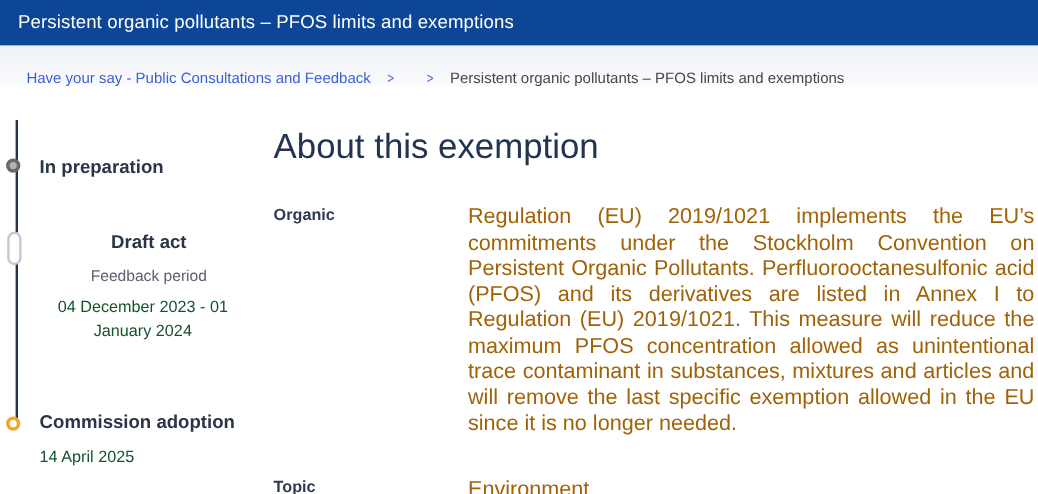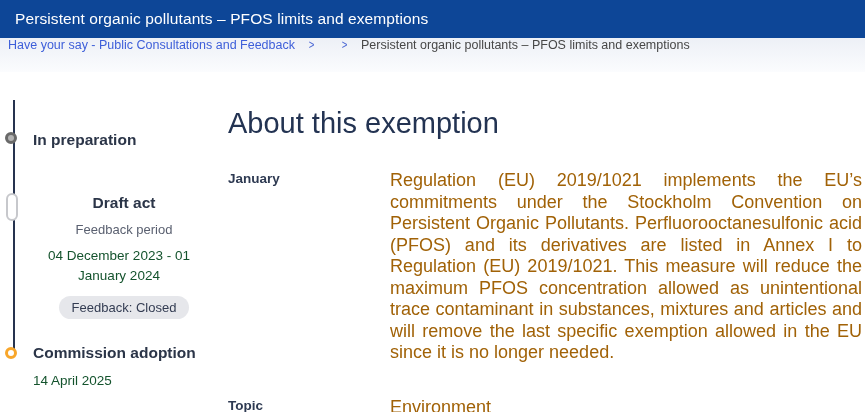--- a/index.html
+++ b/index.html
@@ -15,7 +15,7 @@
   
   .breadcrumb { position:absolute; left:0; top:38px; width:865px; height:34px;
                 background:linear-gradient(#edf0f6, #fbfcfe);
-                display:flex; align-items:flex-start; padding:0 8px; font-size:12.5px; }
+                display:flex; align-items:flex-end; padding:0 22px; font-size:12.5px; }
   .crumb-link { color:#3d5ed9; text-decoration:none; cursor:pointer; }
   .crumb-sep { color:#4a66d4; margin:0 13px; font-size:12px; transform:scaleX(.8); display:inline-block; }
   .crumb-current { color:#474747; }

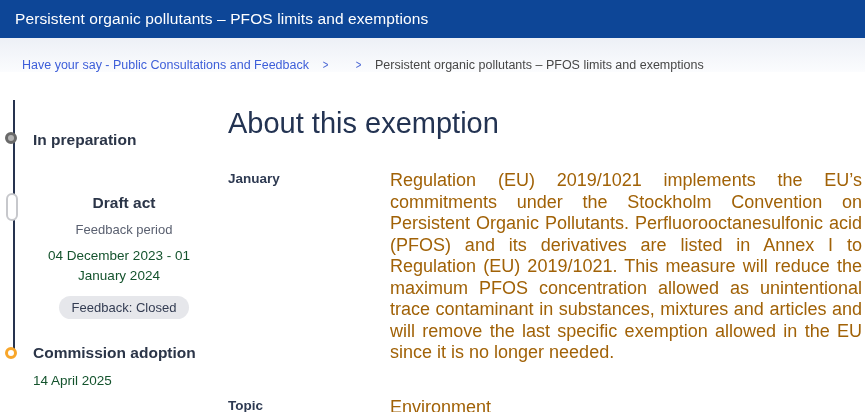--- a/index.html
+++ b/index.html
@@ -87,7 +87,7 @@
     <div class="main-title">About this exemption</div>
 
     <div class="field-row summary">
-      <div class="field-label">January</div>
+      <div class="field-label">Organic</div>
       <div class="field-value">Regulation (EU) 2019/1021 implements the EU’s commitments under the Stockholm Convention on Persistent Organic Pollutants. Perfluorooctanesulfonic acid (PFOS) and its derivatives are listed in Annex I to Regulation (EU) 2019/1021. This measure will reduce the maximum PFOS concentration allowed as unintentional trace contaminant in substances, mixtures and articles and will remove the last specific exemption allowed in the EU since it is no longer needed.</div>
     </div>
 

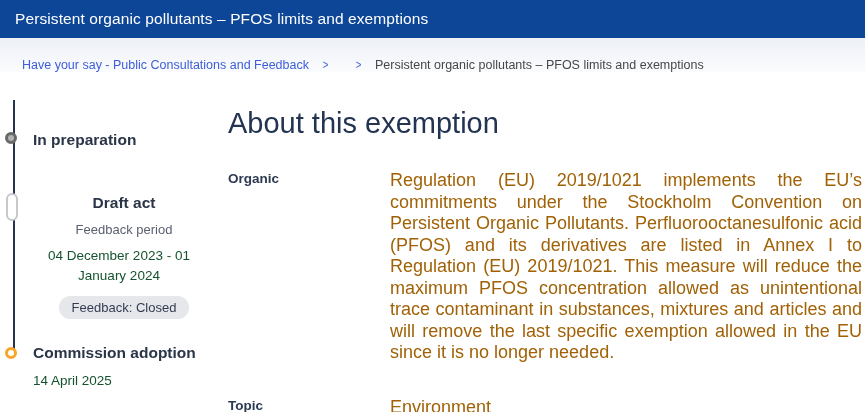--- a/index.html
+++ b/index.html
@@ -75,7 +75,6 @@
     <div class="tl-title">Draft act</div>
     <div class="tl-sub">Feedback period</div>
     <div class="tl-dates">04 December 2023 - 01 January 2024</div>
-    <div class="tl-badge">Feedback: Closed</div>
   </div>
 
   <div class="tl-stage s3">

